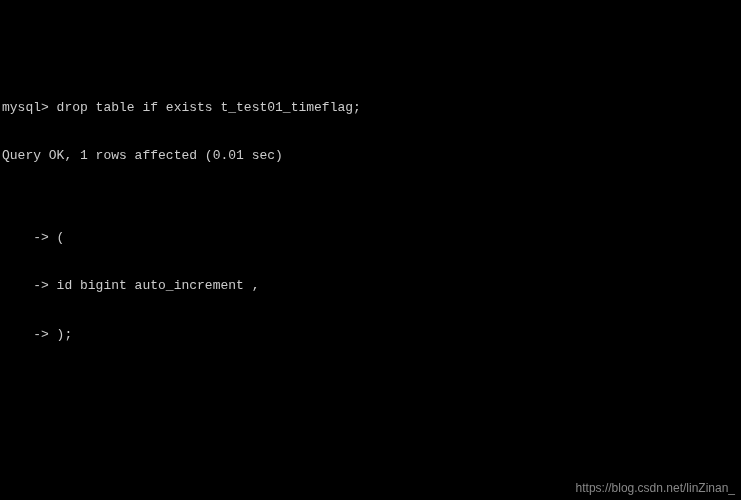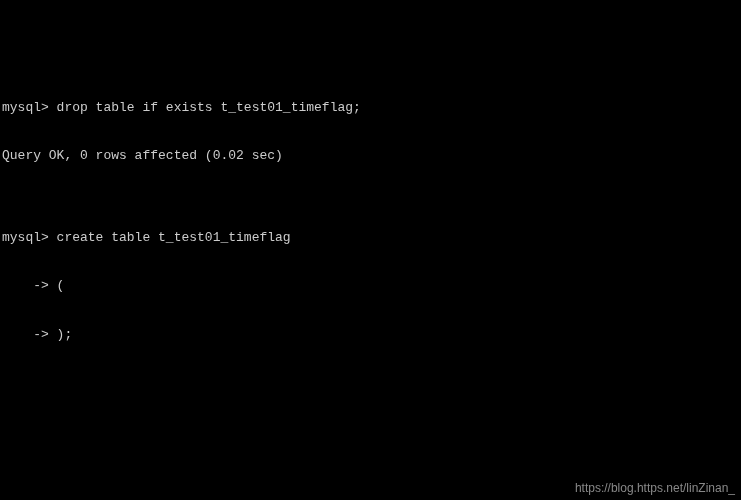--- a/index.html
+++ b/index.html
@@ -43,7 +43,7 @@
 
 <div class="terminal">
   <span class="line">mysql&gt; drop table if exists t_test01_timeflag;</span>
-  <span class="line">Query OK, 0 rows affected (0.02 sec)</span>
+  <span class="line">Query OK, 1 rows affected (0.01 sec)</span>
   <span class="line"></span>
   <span class="line">mysql&gt; create table t_test01_timeflag</span>
   <span class="line">    -&gt; (</span>

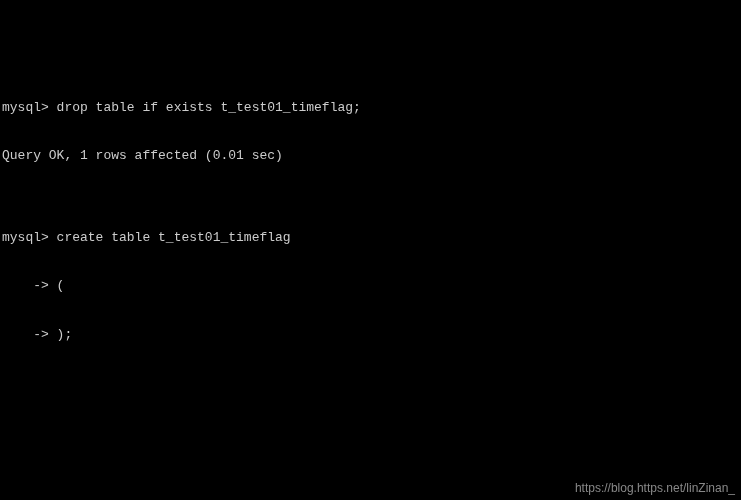--- a/index.html
+++ b/index.html
@@ -45,7 +45,6 @@
   <span class="line">mysql&gt; drop table if exists t_test01_timeflag;</span>
   <span class="line">Query OK, 1 rows affected (0.01 sec)</span>
   <span class="line"></span>
-  <span class="line">mysql&gt; create table t_test01_timeflag</span>
   <span class="line">    -&gt; (</span>
   <span class="line">    -&gt; );</span>
   

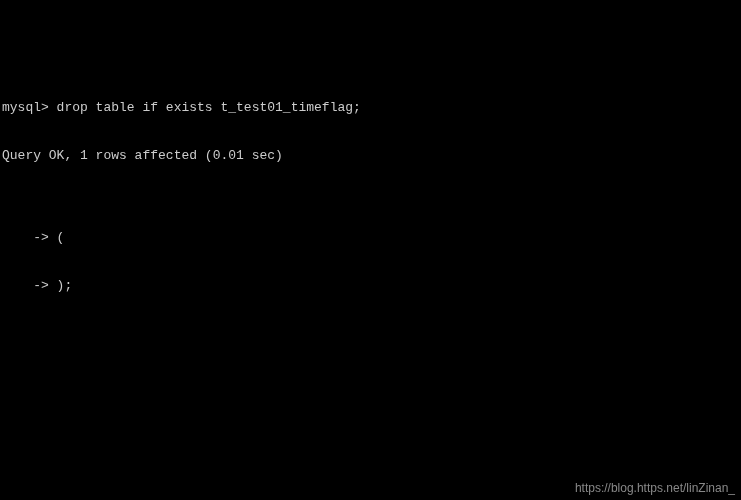--- a/index.html
+++ b/index.html
@@ -46,6 +46,7 @@
   <span class="line">Query OK, 1 rows affected (0.01 sec)</span>
   <span class="line"></span>
   <span class="line">    -&gt; (</span>
+  <span class="line">    -&gt; id bigint auto_increment ,</span>
   <span class="line">    -&gt; );</span>
   
   <span class="line"></span>

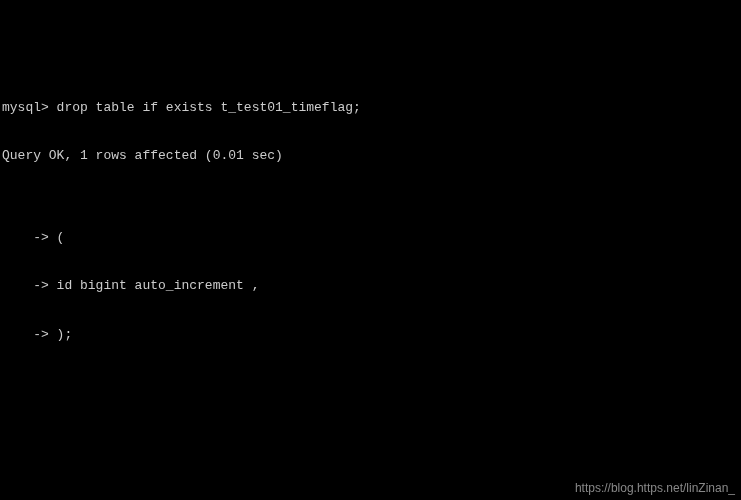--- a/index.html
+++ b/index.html
@@ -76,7 +76,7 @@
   
 </div>
 
-<div class="watermark">https://blog.https.net/linZinan_</div>
+<div class="watermark">https://blog.csdn.net/linZinan_</div>
 
 
 

